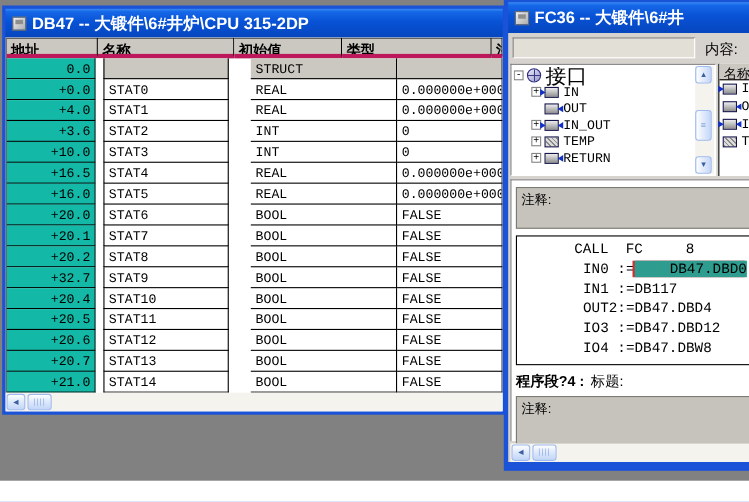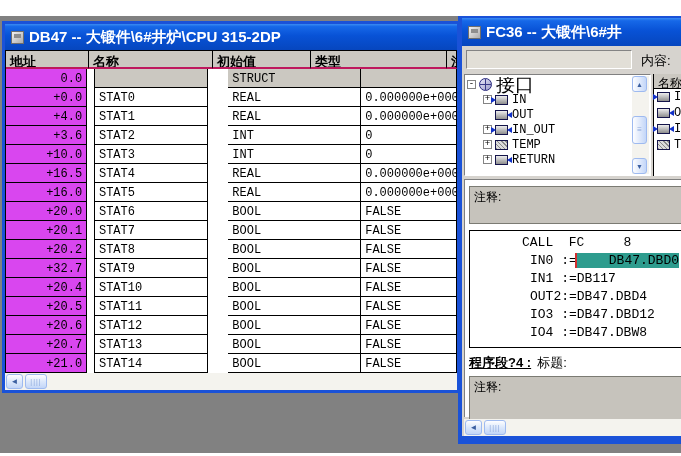--- a/index.html
+++ b/index.html
@@ -5,7 +5,7 @@
   * { margin:0; padding:0; box-sizing:border-box; }
   body { background:#FFFFFF; font-family:"Liberation Sans", sans-serif; }
   .screen { position:relative; width:681px; height:456px; overflow:hidden; background:#FFFFFF; }
-  .workspace { position:absolute; left:0; top:16px; width:681px; height:437px; background:#818181; }
+  .workspace { position:absolute; left:0; top:0; width:681px; height:437px; background:#818181; }
 
   
   .win { position:absolute; background:#1A52D8; }

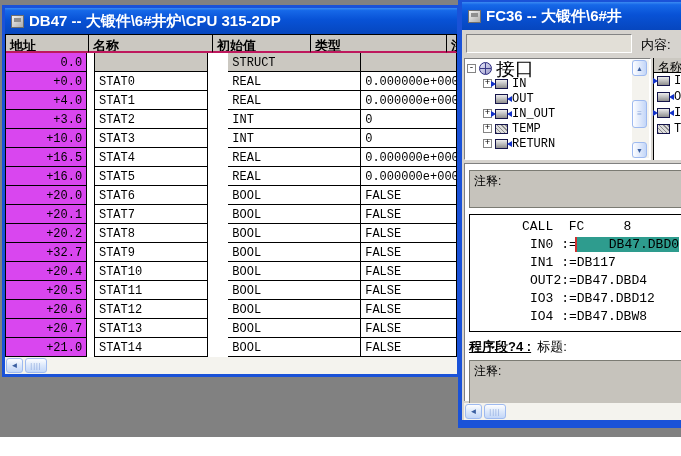--- a/index.html
+++ b/index.html
@@ -24,7 +24,7 @@
 
   .dbtable { position:absolute; left:0; top:0; right:0; bottom:17px; border-left:1px solid #000; overflow:hidden; }
   .tbl-header { display:flex; height:19px; font-size:13px; font-weight:bold; }
-  .tbl-header .h { background:#CBC8C1; border-right:1px solid #000; border-bottom:2px solid #be185d; border-top:1px solid #000;
+  .tbl-header .h { background:#CBC8C1; border-right:1px solid #000; border-bottom:4px solid #be185d; border-top:1px solid #000;
     padding:2px 0 0 4px; overflow:hidden; white-space:nowrap; }
   .h.addr-h { width:83px; } .h.name-h { width:124px; } .h.type-h { width:136px; } .h.init-h { width:98px; } .h.cmt-h { flex:1; }
 

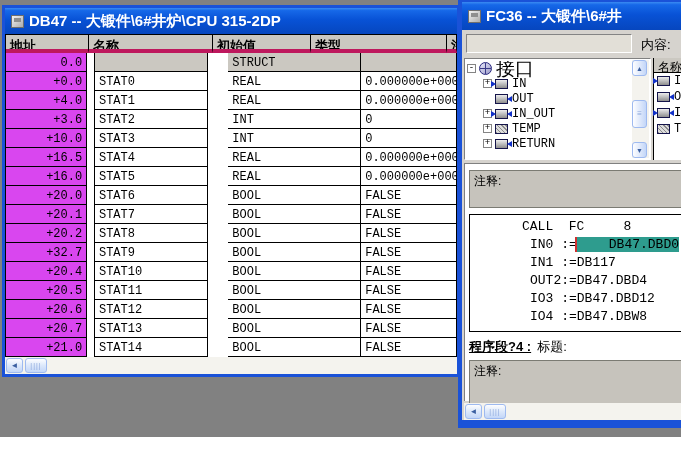--- a/index.html
+++ b/index.html
@@ -30,7 +30,7 @@
 
   .trow { display:flex; height:19px; font-family:"Liberation Mono","DejaVu Sans Mono",monospace; font-size:12px; }
   .trow .c { border-bottom:1px solid #000; padding-top:3px; overflow:hidden; white-space:nowrap; }
-  .c.addr { width:83px; background:#d946ef; border-right:1px solid #000; text-align:right; padding-right:4px; }
+  .c.addr { width:83px; background:#14b8a6; border-right:1px solid #000; text-align:right; padding-right:4px; }
   .c.gap  { width:7px; border-bottom:none; background:#FFFFFF; }
   .c.name { width:117px; border-left:1px solid #000; border-right:1px solid #000; padding-left:4px; }
   .c.type { width:136px; border-right:1px solid #000; padding-left:4px;margin-left:20px; }

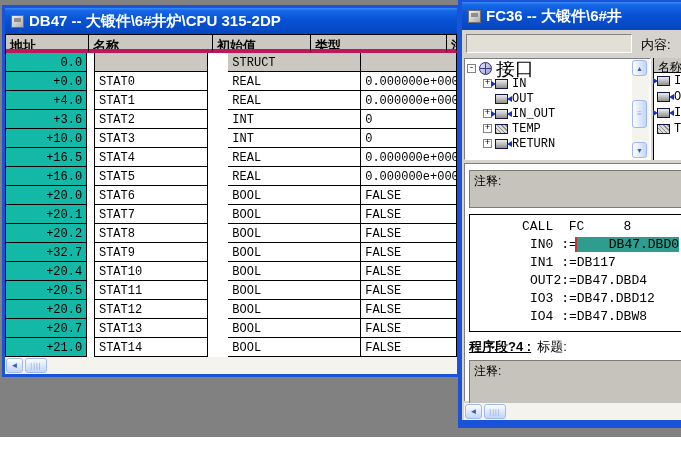--- a/index.html
+++ b/index.html
@@ -107,7 +107,7 @@
   .code-line.param { padding-left:60px; }
   .pval.selected { background:#2E9C8E; box-shadow:-2px 0 0 #D03030;padding-left:32px; }
   .netlabel { position:absolute; left:4px; top:174px; font-size:13px; white-space:nowrap; }
-  .netlabel .nl-num { font-weight:bold;text-decoration:underline; }
+  .netlabel .nl-num { font-weight:bold; }
   .netlabel .nl-title { font-weight:normal; margin-left:6px; }
 </style>
 </head>

